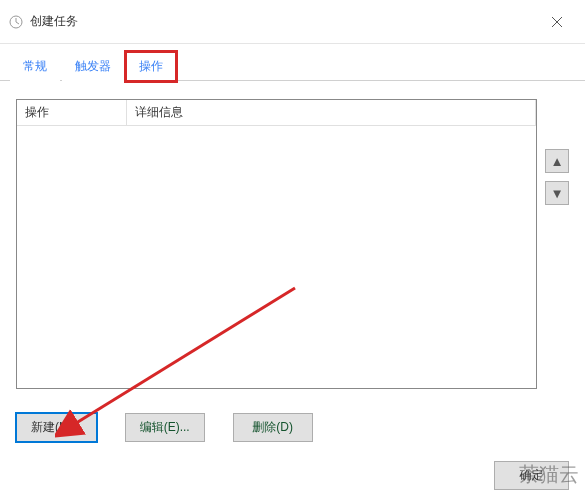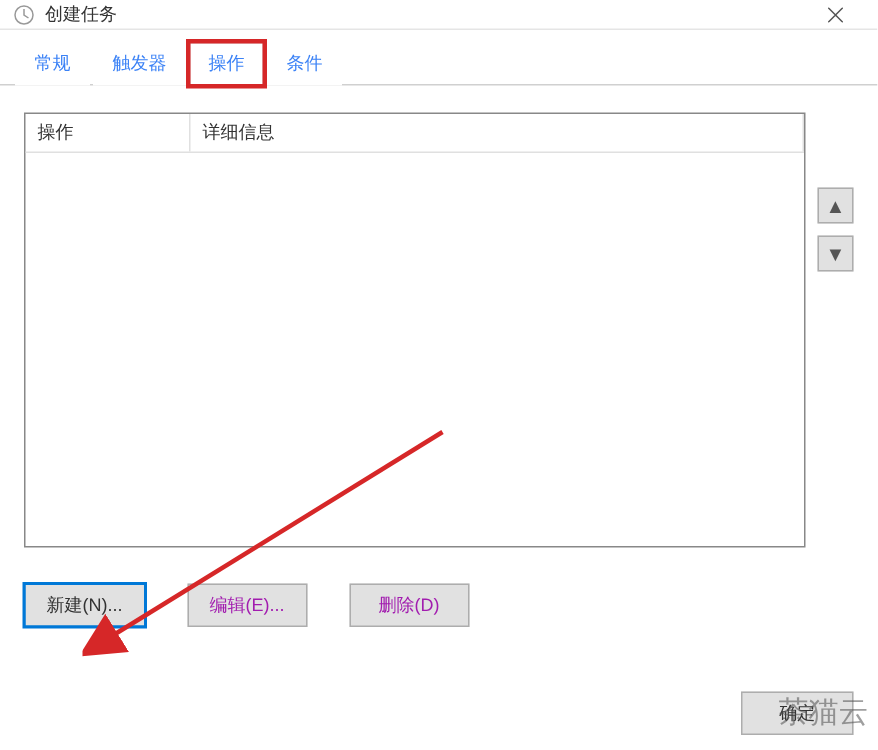--- a/index.html
+++ b/index.html
@@ -5,7 +5,7 @@
     * { box-sizing: border-box; margin: 0; padding: 0; }
     body { font-family: "Microsoft YaHei", "Segoe UI", sans-serif; font-size: 12px; background: #fff; width: 585px; height: 500px; position: relative; overflow: hidden; }
     
-    .titlebar { height: 20px; display: flex; align-items: center; padding: 0 8px; border-bottom: 1px solid #e5e5e5; background: #fff; }
+    .titlebar { height: 44px; display: flex; align-items: center; padding: 0 8px; border-bottom: 1px solid #e5e5e5; background: #fff; }
     .titlebar .icon { width: 16px; height: 16px; margin-right: 6px; display: flex; align-items: center; justify-content: center; color: #888; }
     .titlebar .title { flex: 1; color: #333; font-size: 12px; }
     .titlebar .close { width: 40px; height: 32px; display: flex; align-items: center; justify-content: center; color: #555; cursor: pointer; }

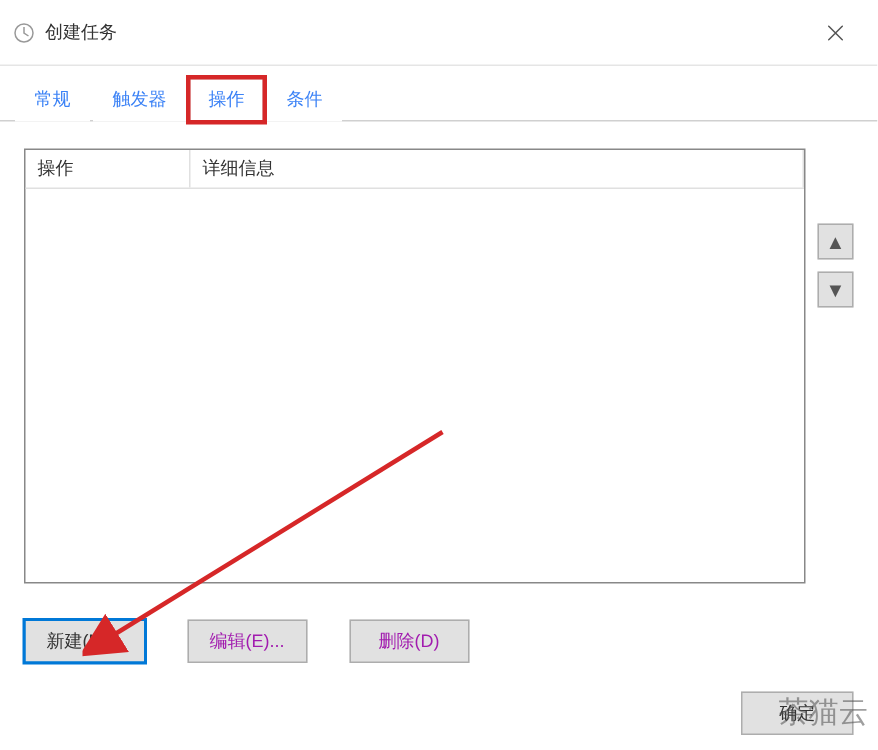--- a/index.html
+++ b/index.html
@@ -62,7 +62,6 @@
   <div class="tab">常规</div>
   <div class="tab">触发器</div>
   <div class="tab active highlighted">操作</div>
-  <div class="tab">条件</div>
 </div>
 
 <div class="content">

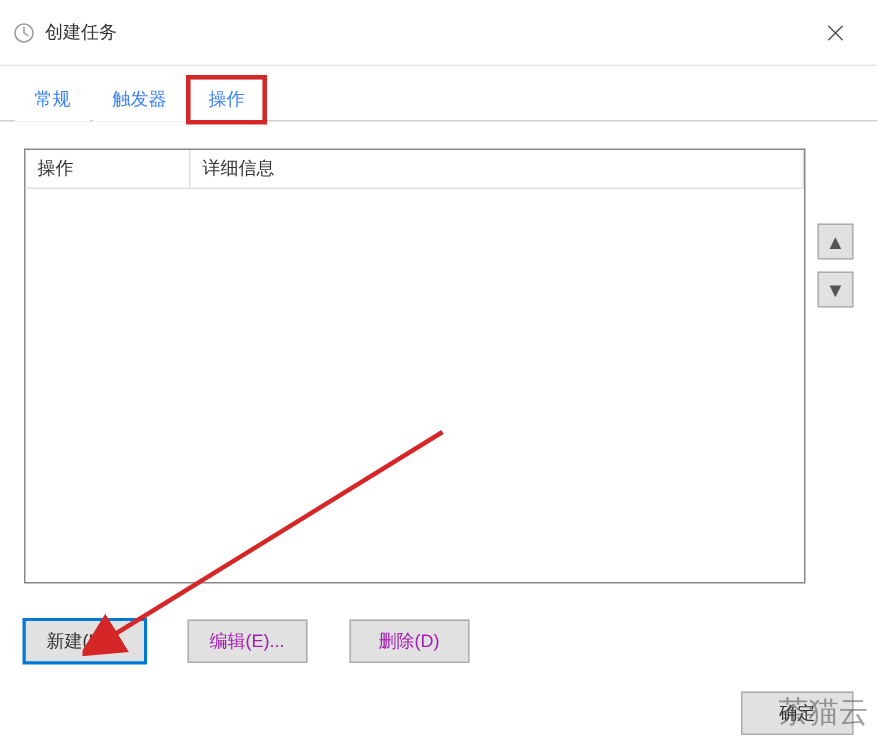--- a/index.html
+++ b/index.html
@@ -31,7 +31,7 @@
     
     .action-buttons { display: flex; gap: 28px; padding: 14px 16px 0 16px; }
     .btn { min-width: 80px; padding: 5px 14px; border: 1px solid #adadad; background: #e1e1e1; cursor: pointer; color: #333; font-family: inherit; font-size: 12px; }
-    .btn:disabled { color: #a21caf; cursor: default; }
+    .btn:disabled { color: #14532d; cursor: default; }
     .btn.focused { outline: 2px solid #0078d7; outline-offset: -1px; border-color: #0078d7; }
     
     .footer { position: absolute; bottom: 10px; right: 16px; display: flex; gap: 10px; align-items: center; }

